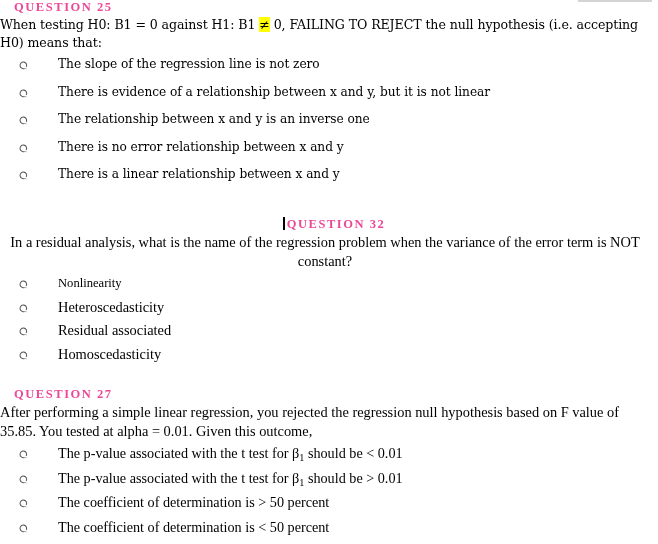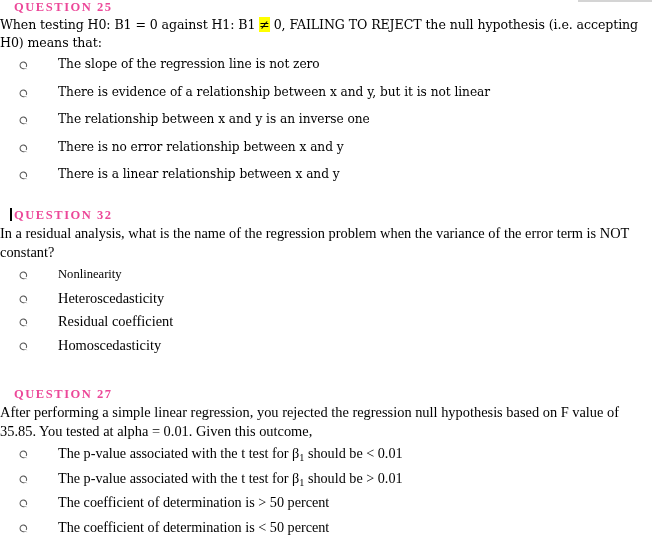--- a/index.html
+++ b/index.html
@@ -195,7 +195,7 @@
     </div>
   </div>
 
-  <div class="question-block block-q32" style="top:208px;">
+  <div class="question-block block-q32" style="top:217px;text-align:center;">
     <div class="q-heading with-caret"><span class="caret"></span><span>QUESTION 32</span></div>
     <div class="q-body">In a residual analysis, what is the name of the regression problem when the variance of the error term is NOT constant?</div>
     <div class="options">

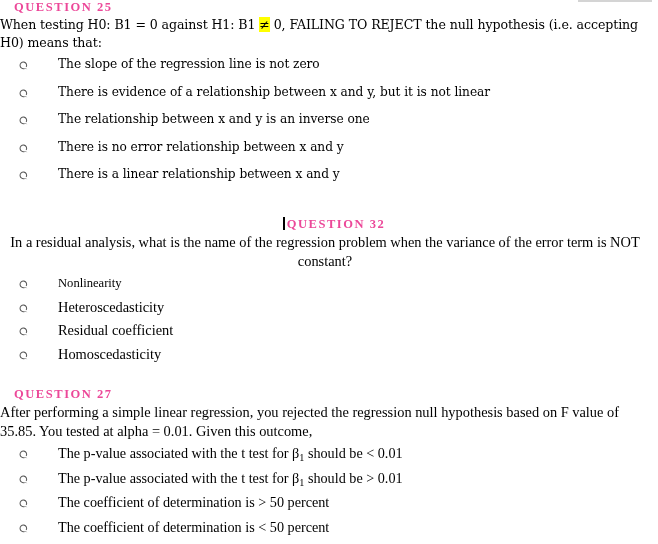--- a/index.html
+++ b/index.html
@@ -227,7 +227,7 @@
             <path d="M6.6 7.3 L7.4 8.1" fill="none" stroke="#5a5a5a" stroke-width="1"></path>
           </svg>
         </span>
-        <span class="opt-label">Residual coefficient</span>
+        <span class="opt-label">Residual associated</span>
       </div>
 
       <div class="option-row">

